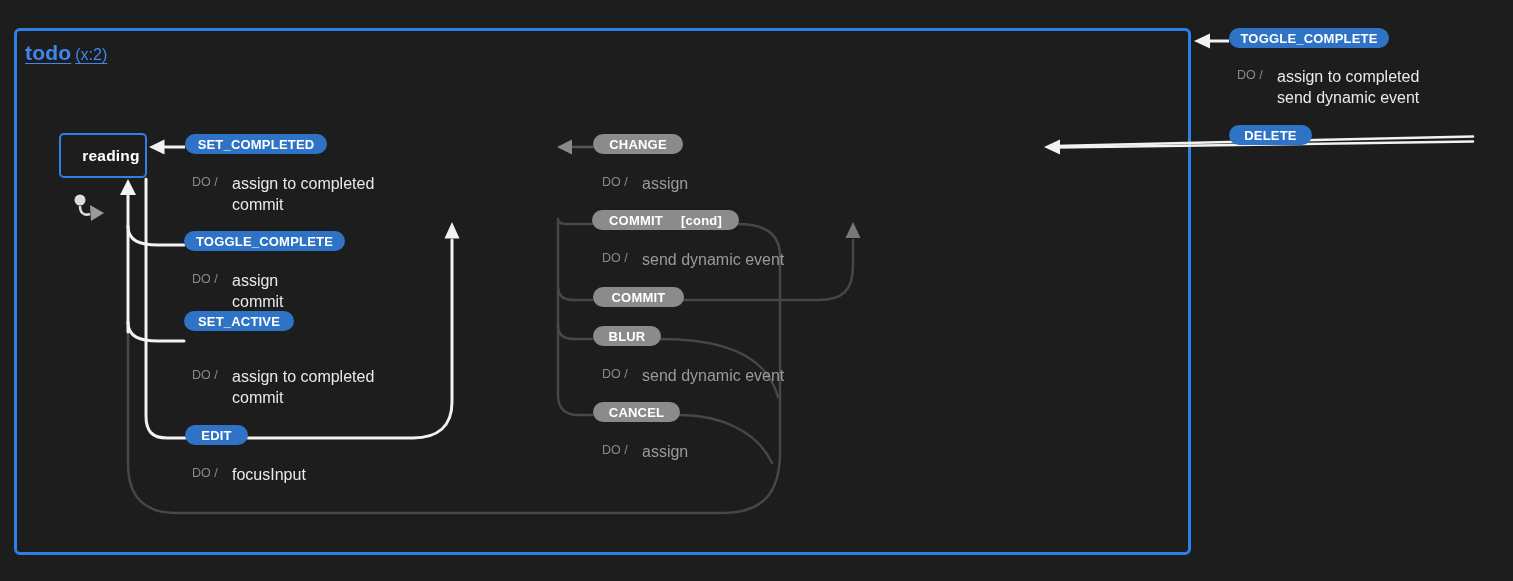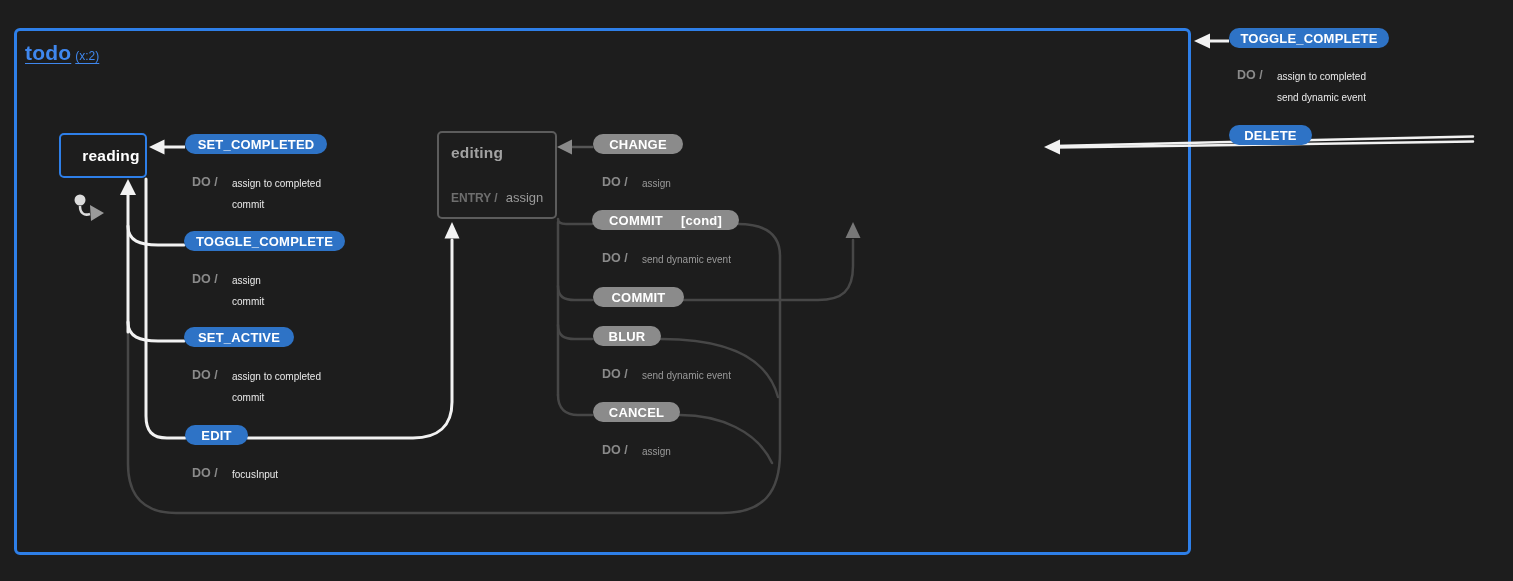--- a/index.html
+++ b/index.html
@@ -29,7 +29,7 @@
     color:var(--title-blue);text-decoration:underline;text-underline-offset:3px;white-space:nowrap;
   }
   .machine-title .t{font-size:21px;font-weight:bold;letter-spacing:.2px;}
-  .machine-title .x{font-size:12px;font-weight:normal;margin-left:4px;}
+  .machine-title .x{font-size:16px;font-weight:normal;margin-left:4px;}
 
   svg.wires{position:absolute;left:0;top:0;z-index:2;pointer-events:none;}
 

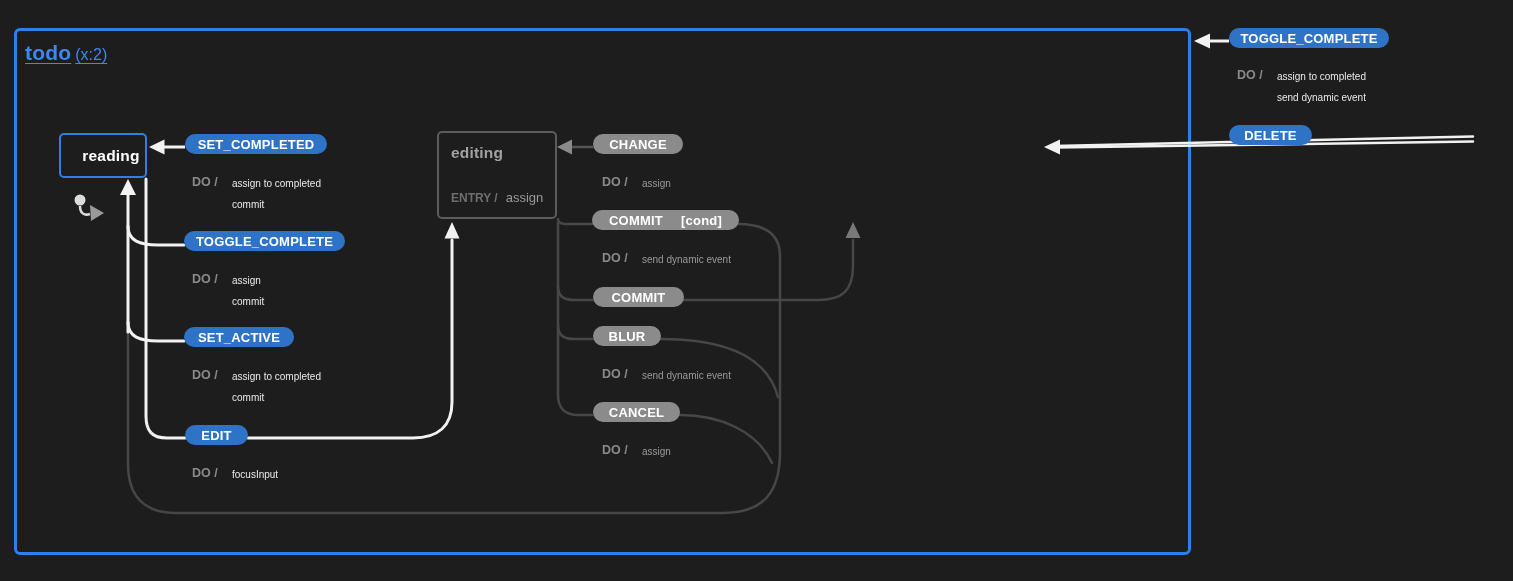--- a/index.html
+++ b/index.html
@@ -56,7 +56,7 @@
   .pill.cond{justify-content:space-between;padding:0 17px;}
 
   .actions{position:absolute;display:flex;z-index:3;white-space:nowrap;}
-  .actions .do{font-weight:bold;font-size:12.5px;color:var(--do-label);width:33px;flex:none;margin-right:7px;padding-top:2px;}
+  .actions .do{font-weight:normal;font-size:12.5px;color:var(--do-label);width:33px;flex:none;margin-right:7px;padding-top:2px;}
   .actions .lines > div{font-size:10px;line-height:21px;color:#e9e9e9;}
   .actions.dim .lines > div{color:var(--dim-text);}
 </style>

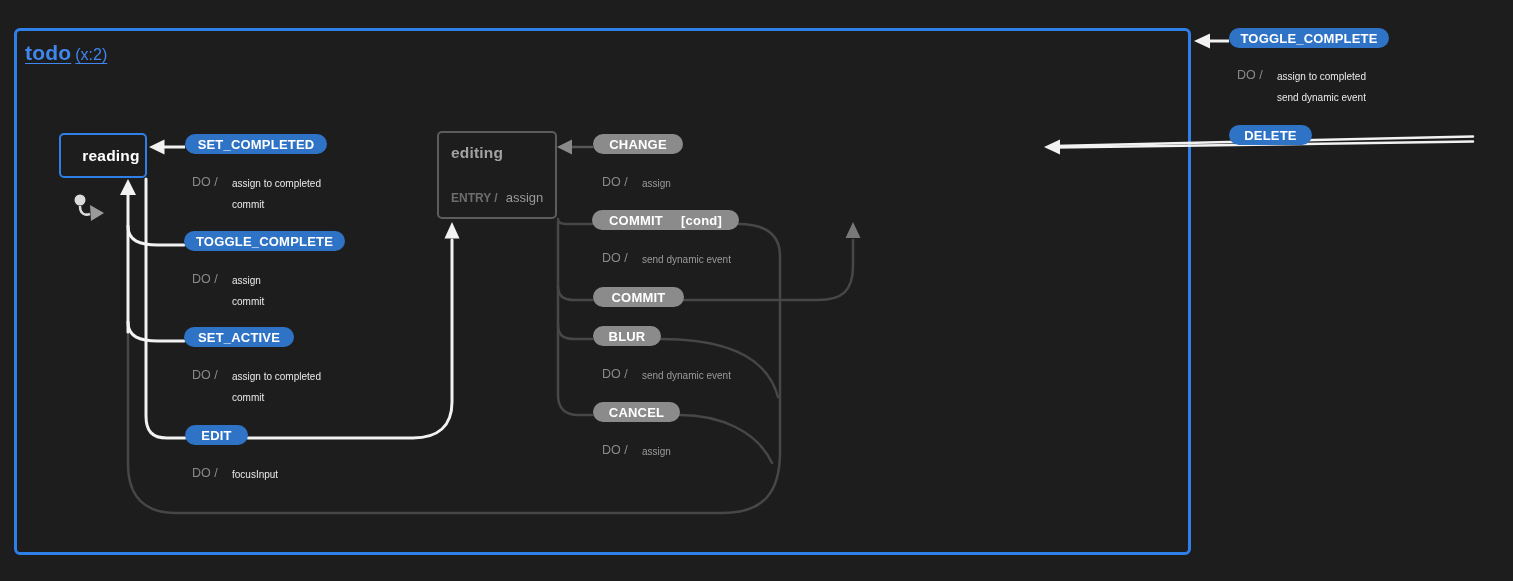--- a/index.html
+++ b/index.html
@@ -57,7 +57,7 @@
 
   .actions{position:absolute;display:flex;z-index:3;white-space:nowrap;}
   .actions .do{font-weight:normal;font-size:12.5px;color:var(--do-label);width:33px;flex:none;margin-right:7px;padding-top:2px;}
-  .actions .lines > div{font-size:10px;line-height:21px;color:#e9e9e9;}
+  .actions .lines > div{font-size:16px;line-height:21px;color:#e9e9e9;}
   .actions.dim .lines > div{color:var(--dim-text);}
 </style>
 </head>

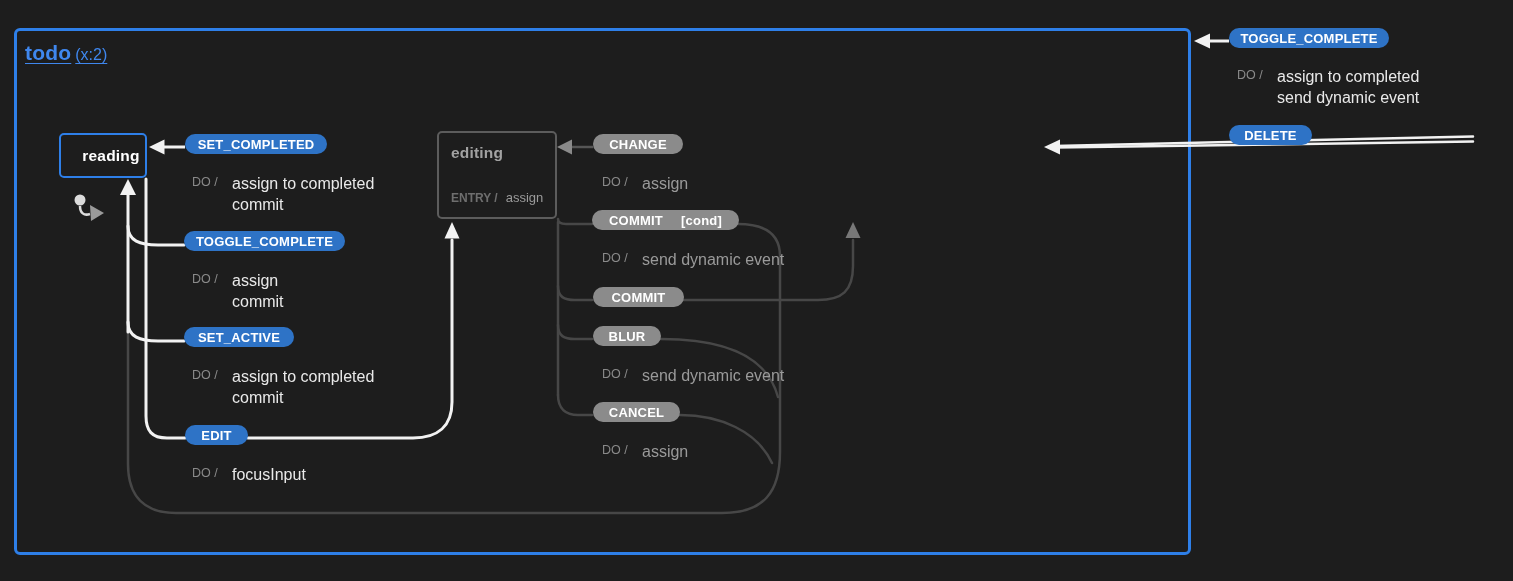--- a/index.html
+++ b/index.html
@@ -140,12 +140,6 @@
     <div class="state-title">reading</div>
   </div>
 
-  <div class="state" style="left:437px;top:131px;width:120px;height:88px;">
-    <div class="state-title">editing</div>
-    <div class="entry">
-      <span class="entry-label">ENTRY /</span><span class="entry-action">assign</span>
-    </div>
-  </div>
 
 
   <div class="pill blue" style="left:185px;top:134px;width:142px;">

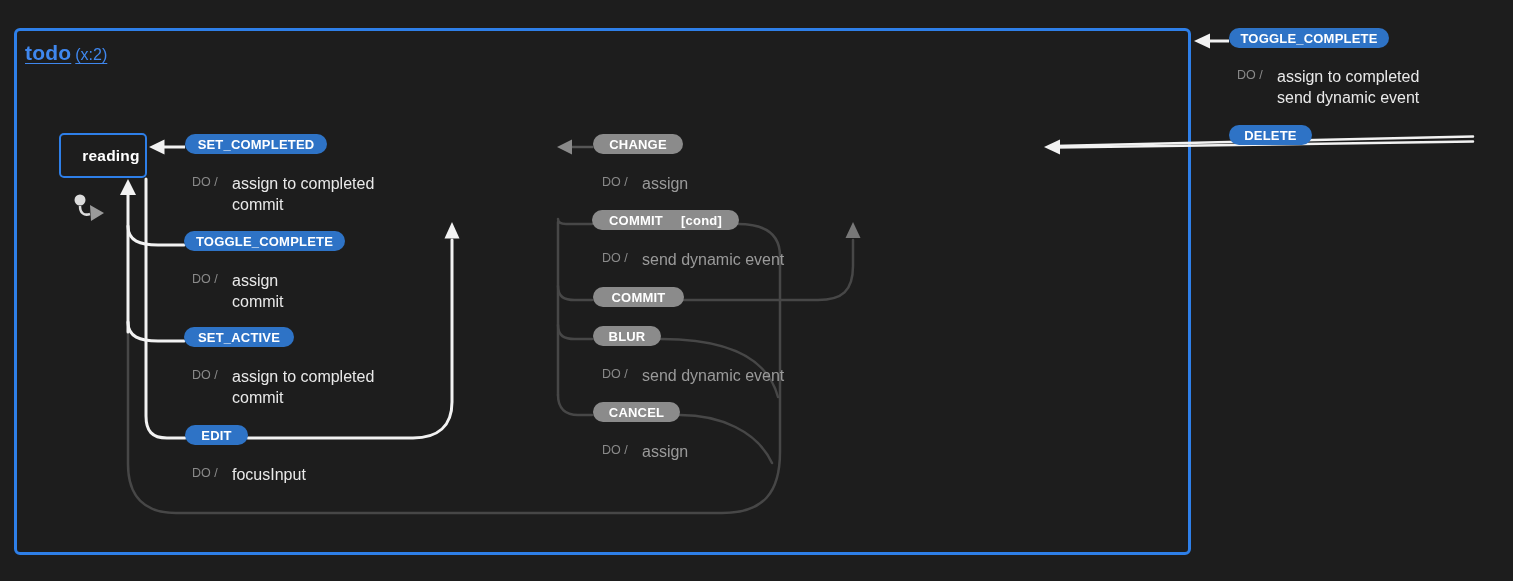--- a/index.html
+++ b/index.html
@@ -164,7 +164,7 @@
     </div>
   </div>
 
-  <div class="pill blue" style="left:184px;top:327px;width:110px;">
+  <div class="pill blue" style="left:184px;top:311px;width:110px;">
     <span>SET_ACTIVE</span>
   </div>
   <div class="actions" style="left:192px;top:366px;">

